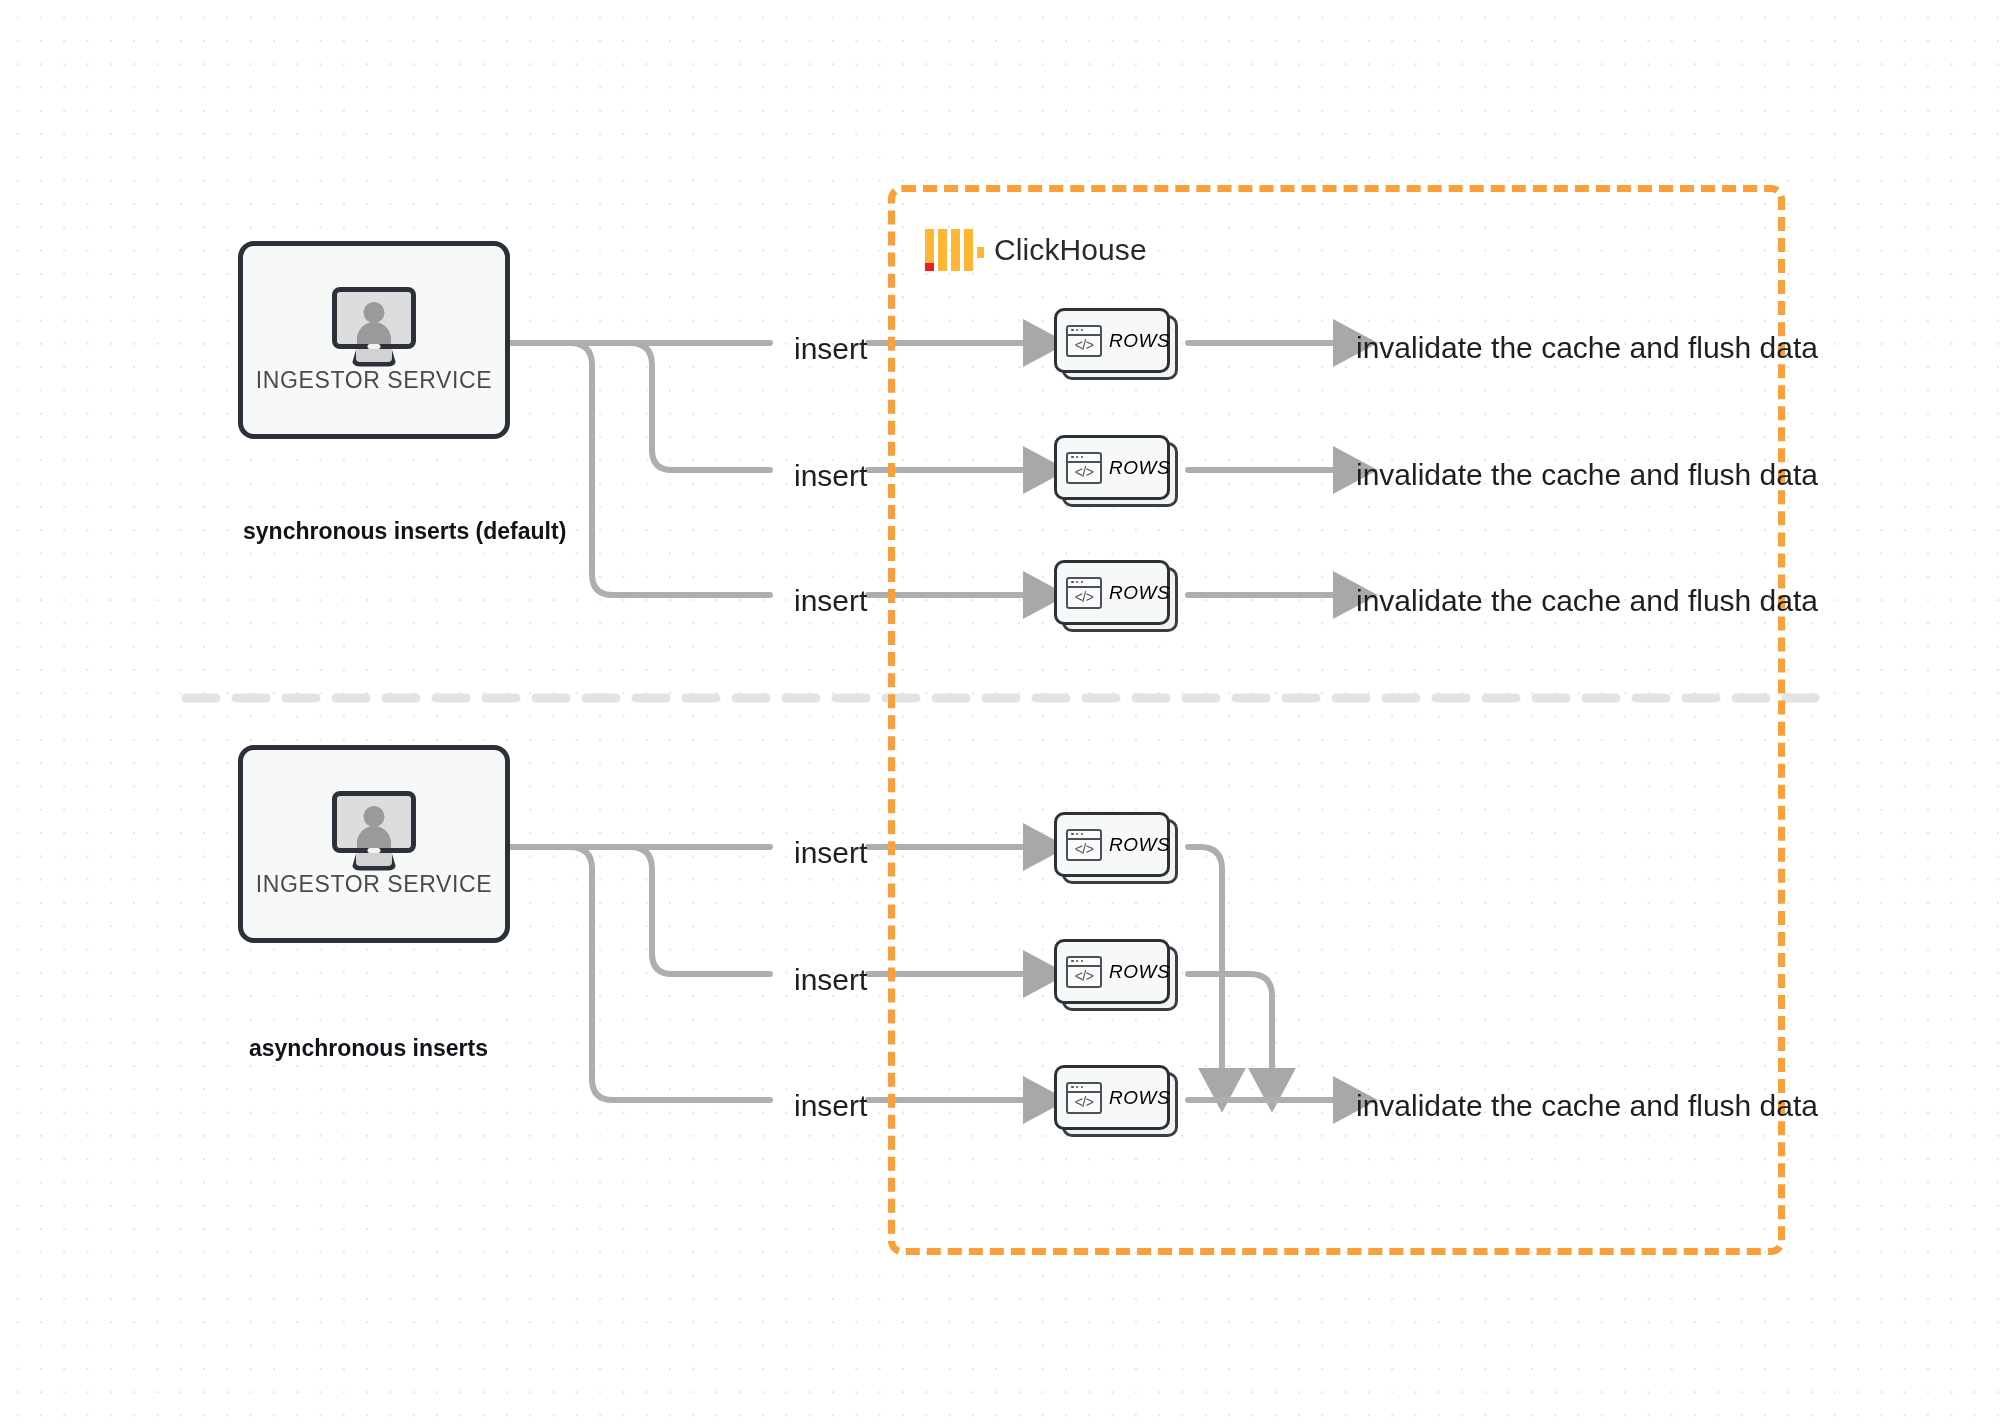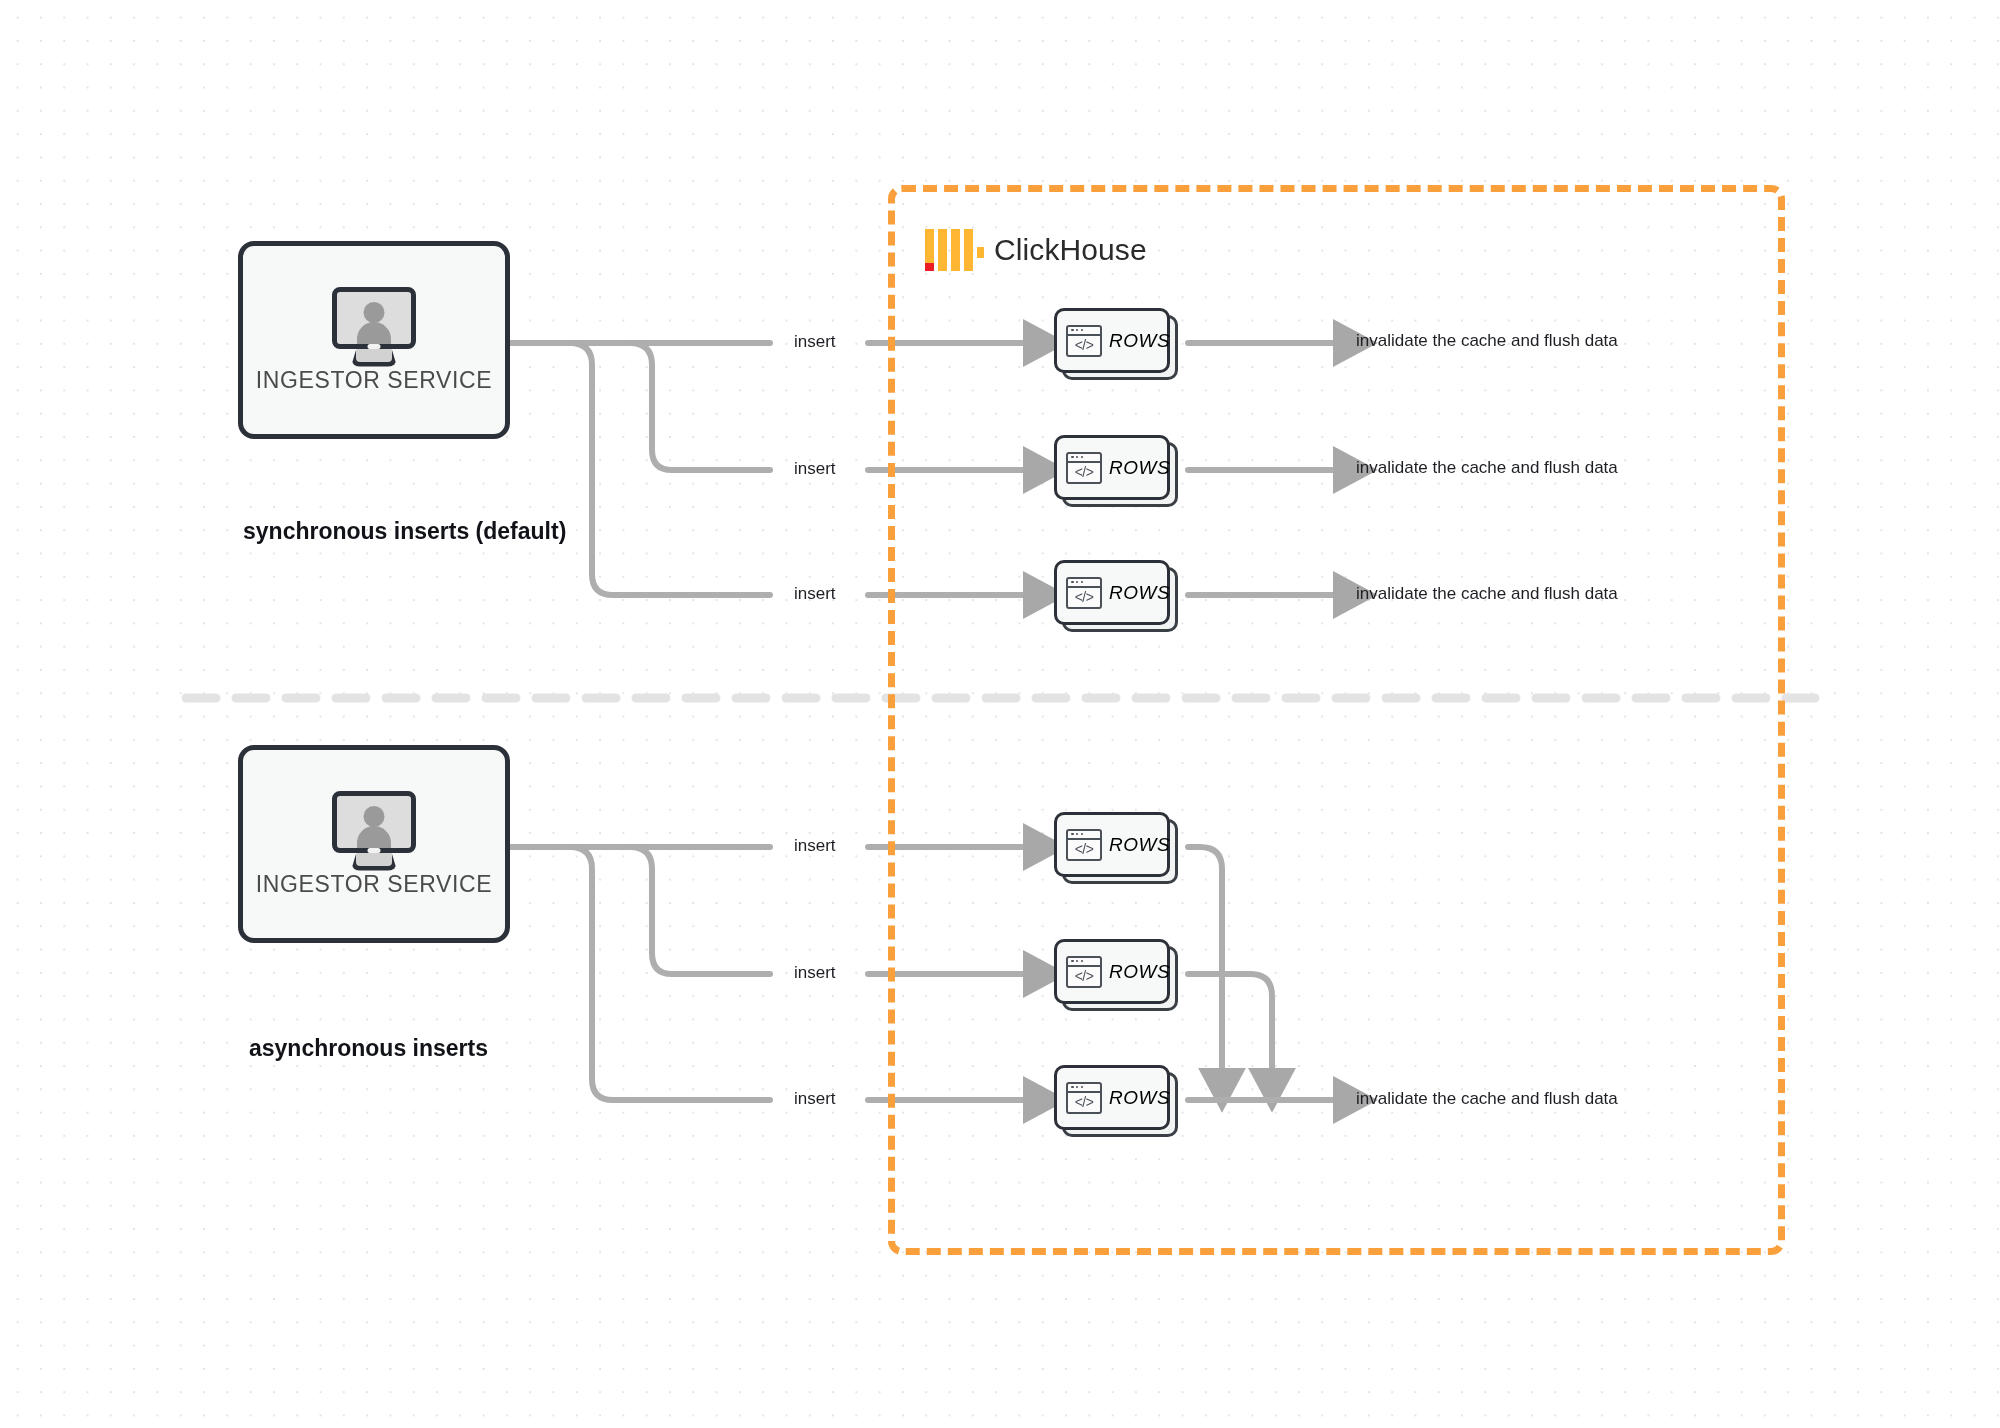--- a/index.html
+++ b/index.html
@@ -248,7 +248,7 @@
   
   .edge-label {
     position: absolute;
-    font-size: 17px;
+    font-size: 30px;
     color: #1d1f24;
     white-space: nowrap;
   }

